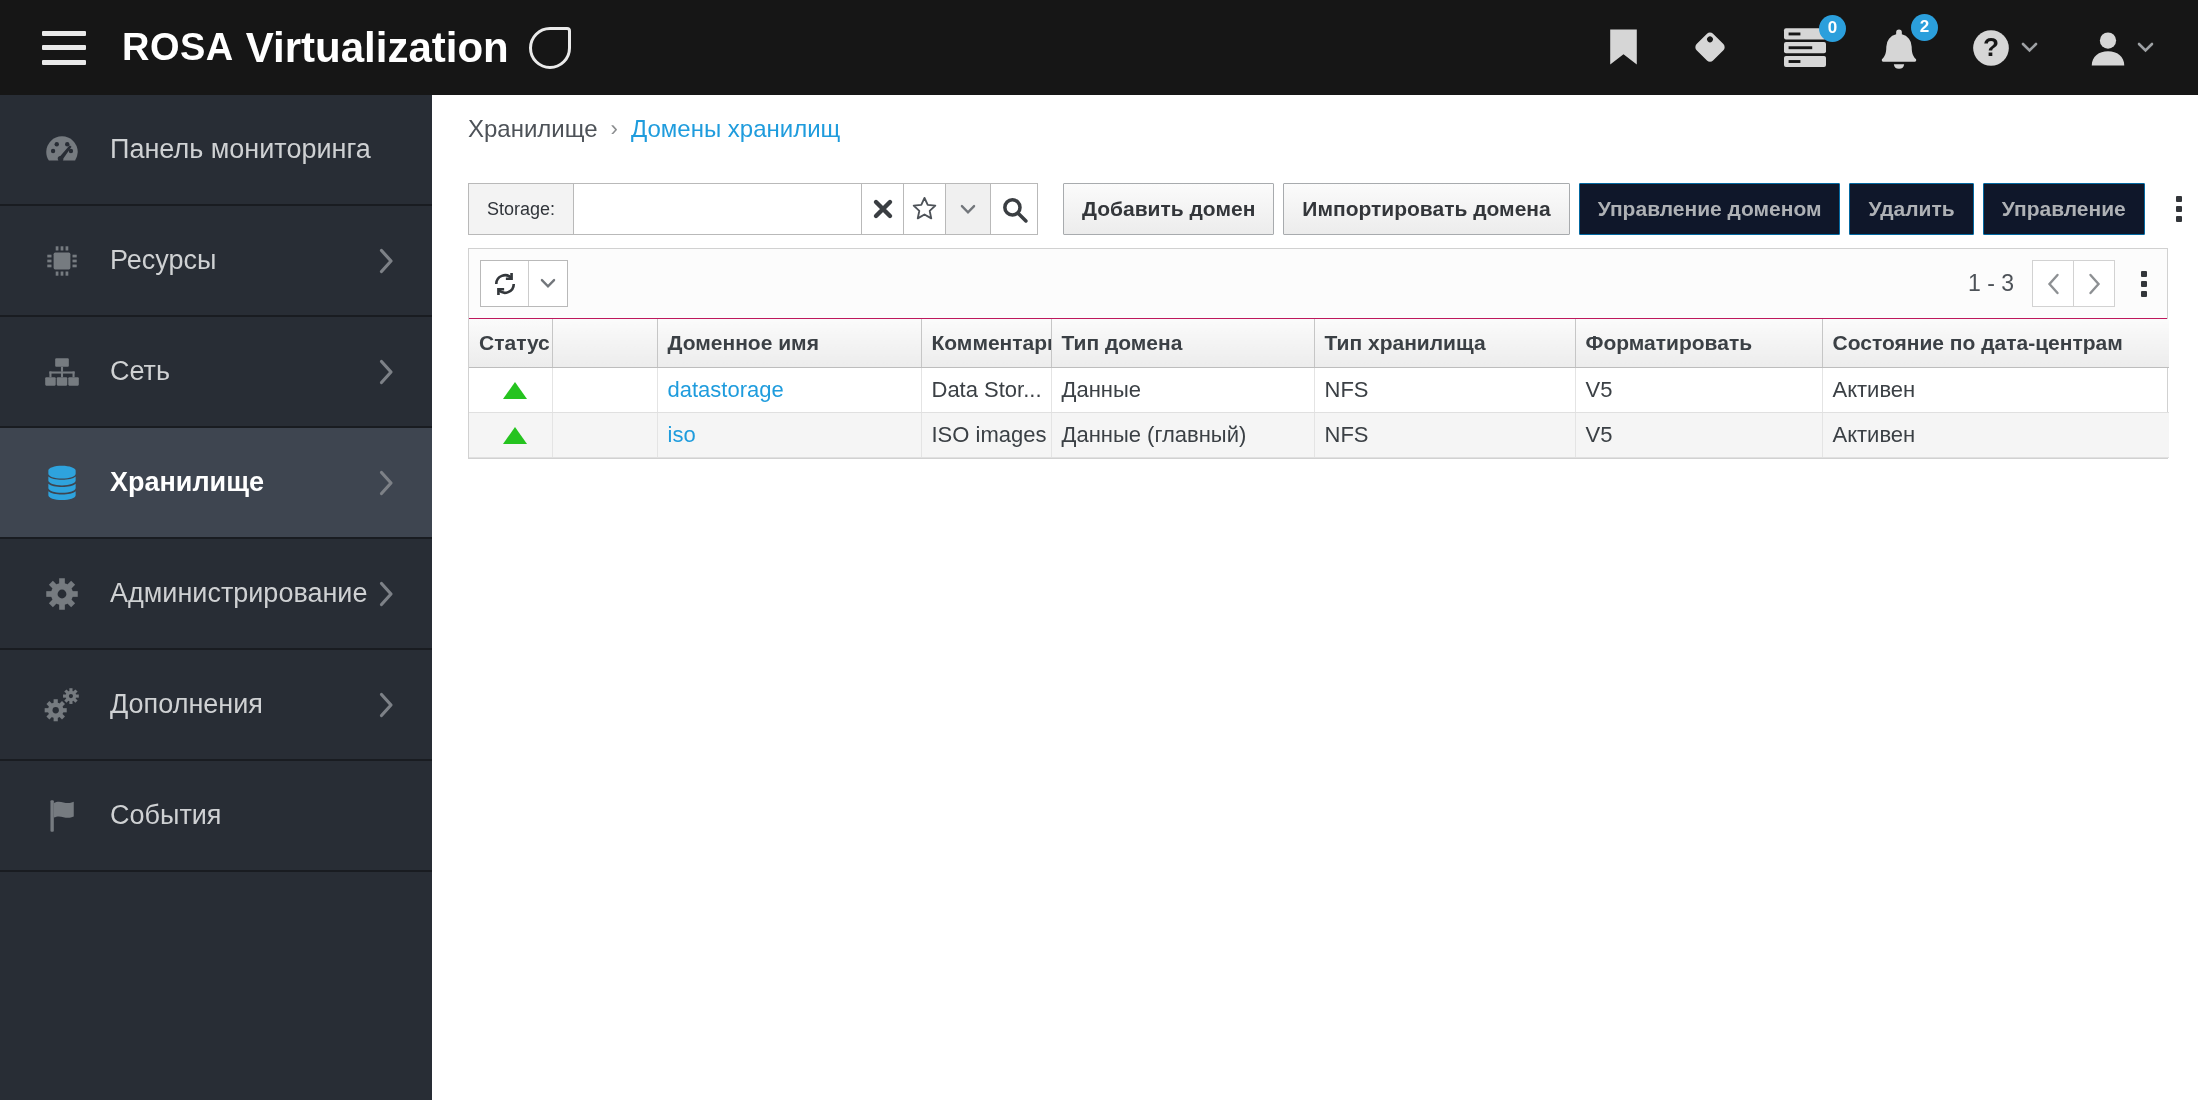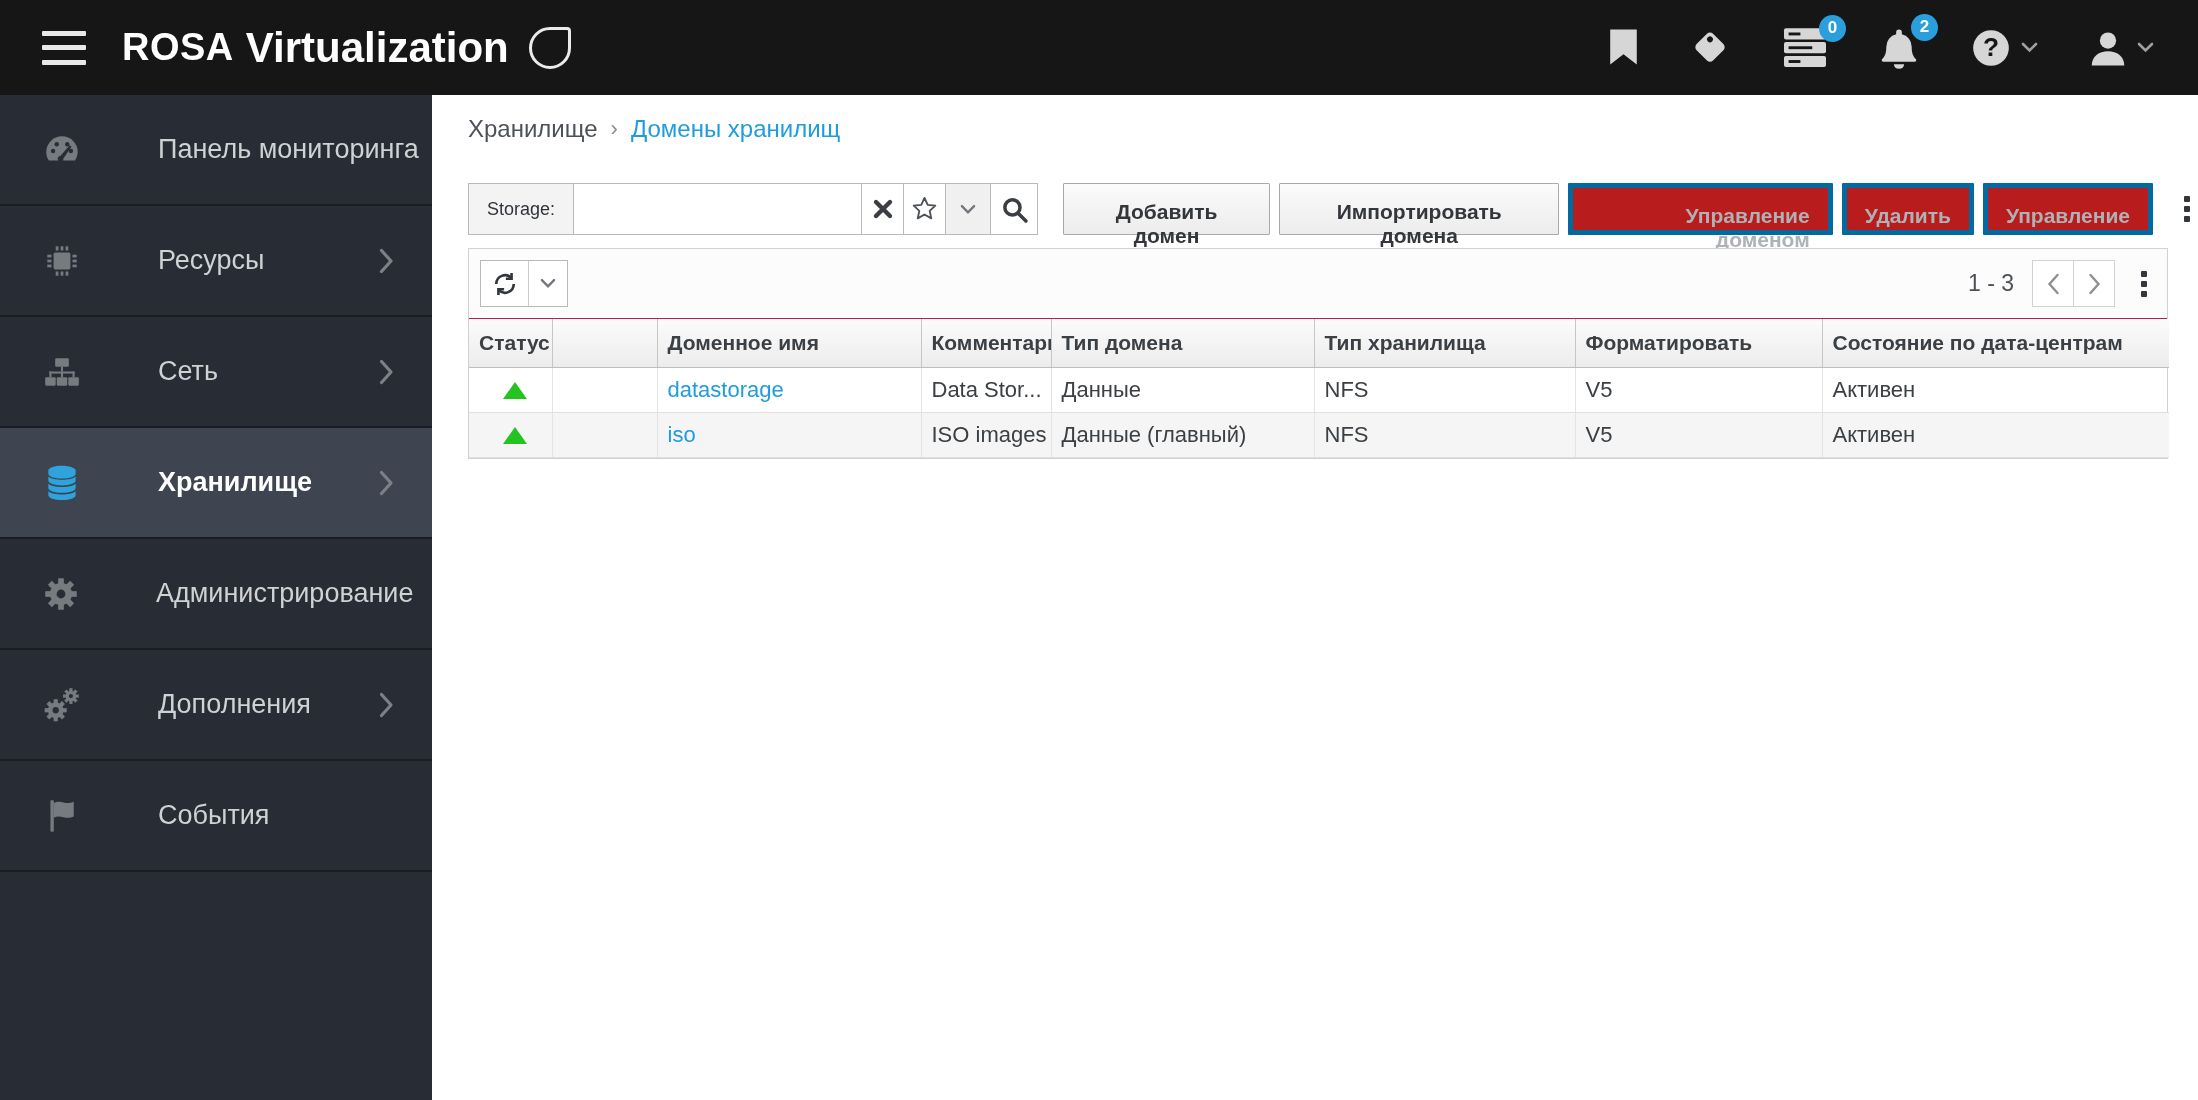--- a/index.html
+++ b/index.html
@@ -26,7 +26,7 @@
   
   #sidebar { position:absolute; left:0; top:95px; width:432px; height:1005px; background:#282d35; }
   .side-item { height:111px; display:flex; align-items:center; padding-left:40px;
-               border-bottom:2px solid #191c21; cursor:pointer;gap:48px; }
+               border-bottom:2px solid #191c21; cursor:pointer; }
   .side-item.active { background:#3e4550; }
   .side-icon { width:44px; display:flex; justify-content:center; align-items:center; }
   .side-label { margin-left:26px; font-size:27px; color:#cfd1d3; }

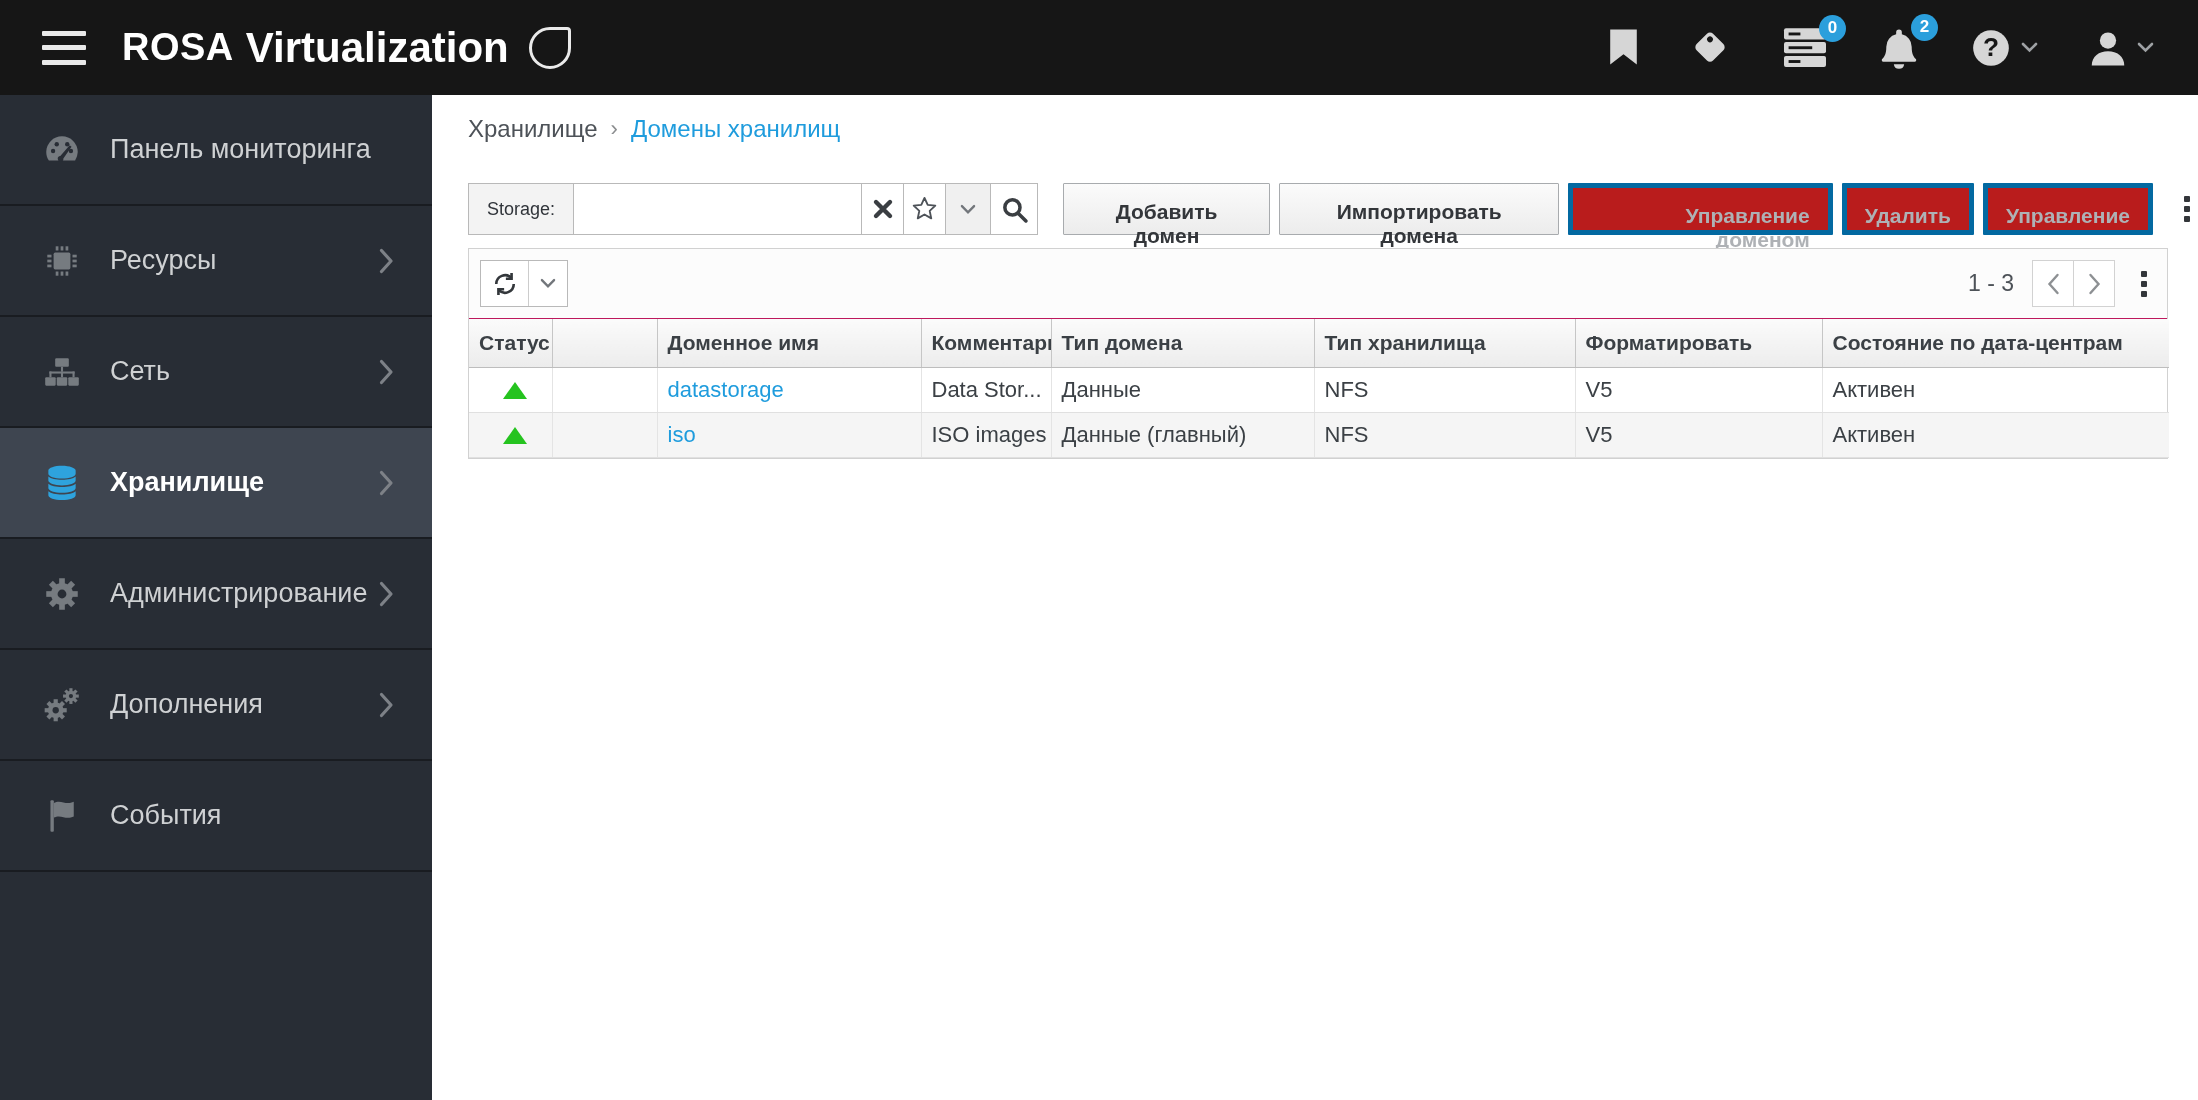--- a/index.html
+++ b/index.html
@@ -56,7 +56,7 @@
 
   
   .actions { position:absolute; left:631px; top:88px; height:52px; display:flex; gap:9px; align-items:center; }
-  .act-btn { height:52px; padding:16px 18px; font-size:21px; font-weight:700; color:#33363a;
+  .act-btn { height:52px; padding:0 18px; font-size:21px; font-weight:700; color:#33363a;
              background:linear-gradient(#fbfbfb,#ececec); border:1px solid #a8abae; cursor:pointer;
              font-family:"Liberation Sans", sans-serif; border-radius:1px; }
   .act-btn.disabled { color:#aeb1b5; background:#b91c1c; border:5px solid #0369a1; cursor:default;text-align:right; }

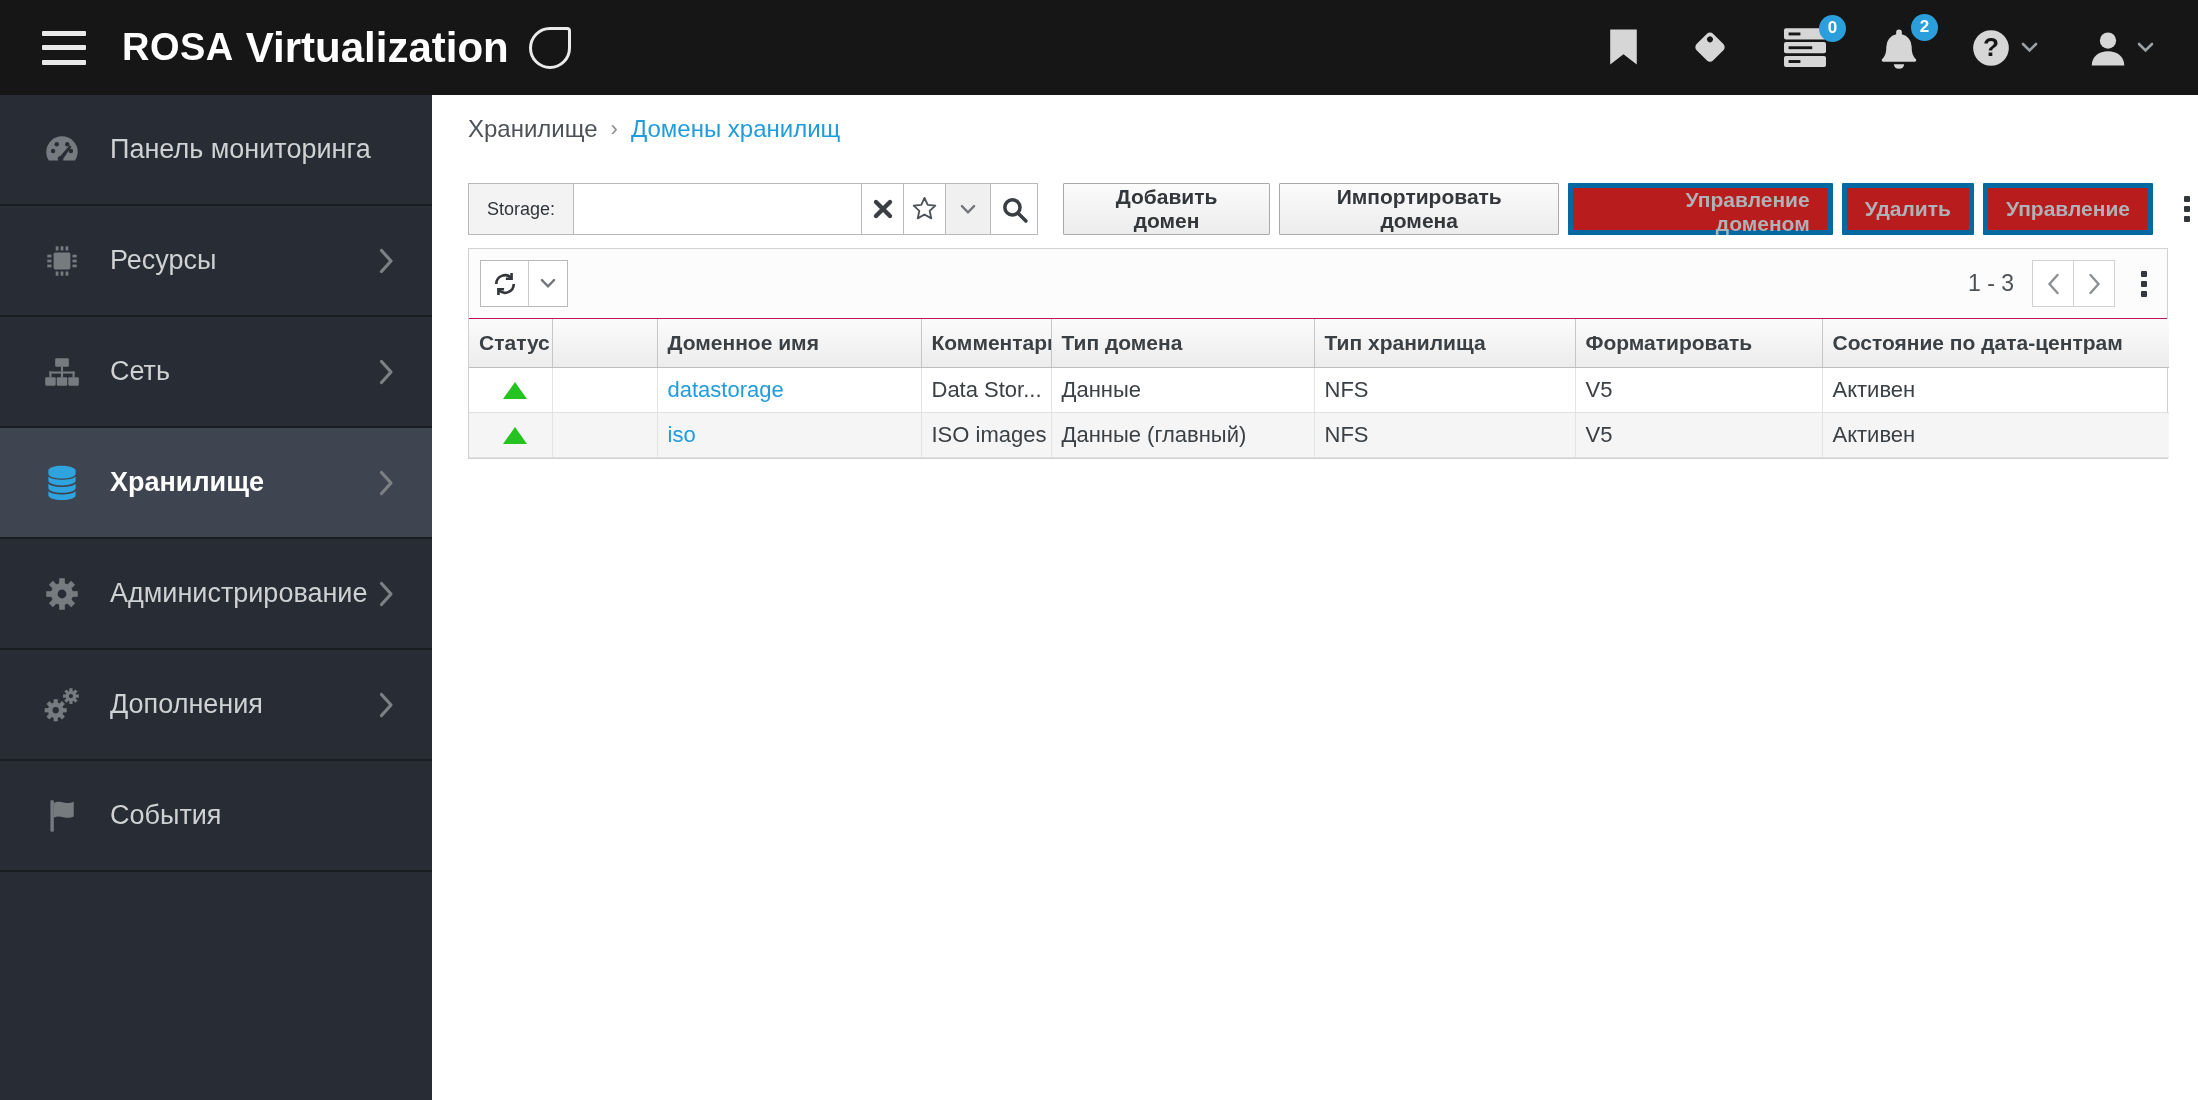--- a/index.html
+++ b/index.html
@@ -59,7 +59,7 @@
   .act-btn { height:52px; padding:0 18px; font-size:21px; font-weight:700; color:#33363a;
              background:linear-gradient(#fbfbfb,#ececec); border:1px solid #a8abae; cursor:pointer;
              font-family:"Liberation Sans", sans-serif; border-radius:1px; }
-  .act-btn.disabled { color:#aeb1b5; background:#b91c1c; border:5px solid #0369a1; cursor:default;text-align:right; }
+  .act-btn.disabled { color:#aeb1b5; background:#0f172a; border:1px solid #0369a1; cursor:default;text-align:right; }
   .kebab { display:inline-flex; flex-direction:column; gap:4px; padding:6px 8px; cursor:pointer;
            background:none; border:none; align-items:center; }
   .kebab i { width:6px; height:6px; background:#33363a; border-radius:1px; display:block; }

